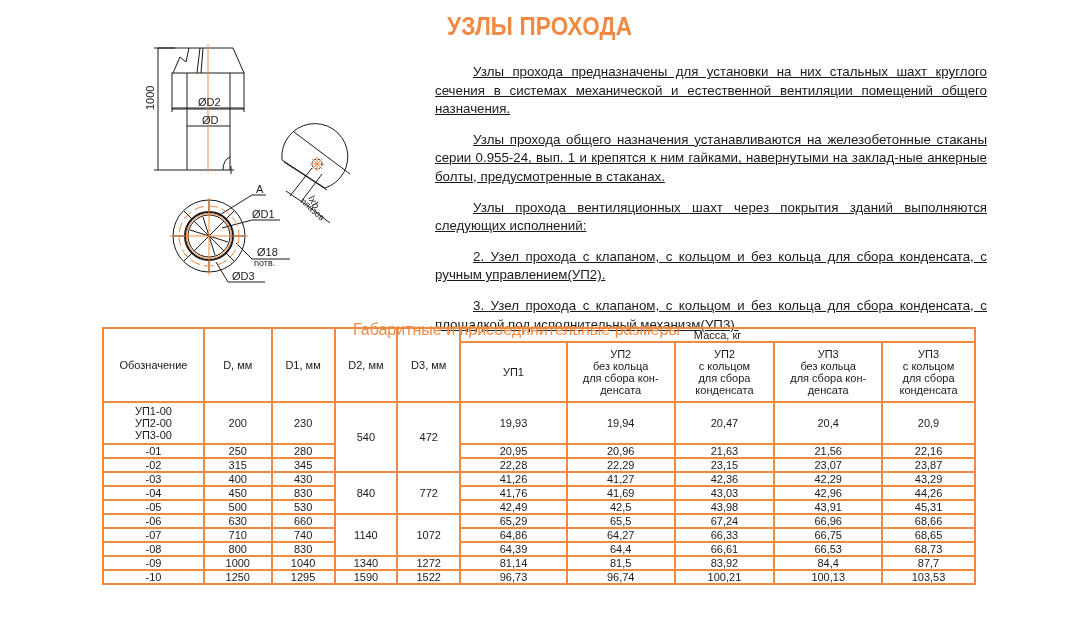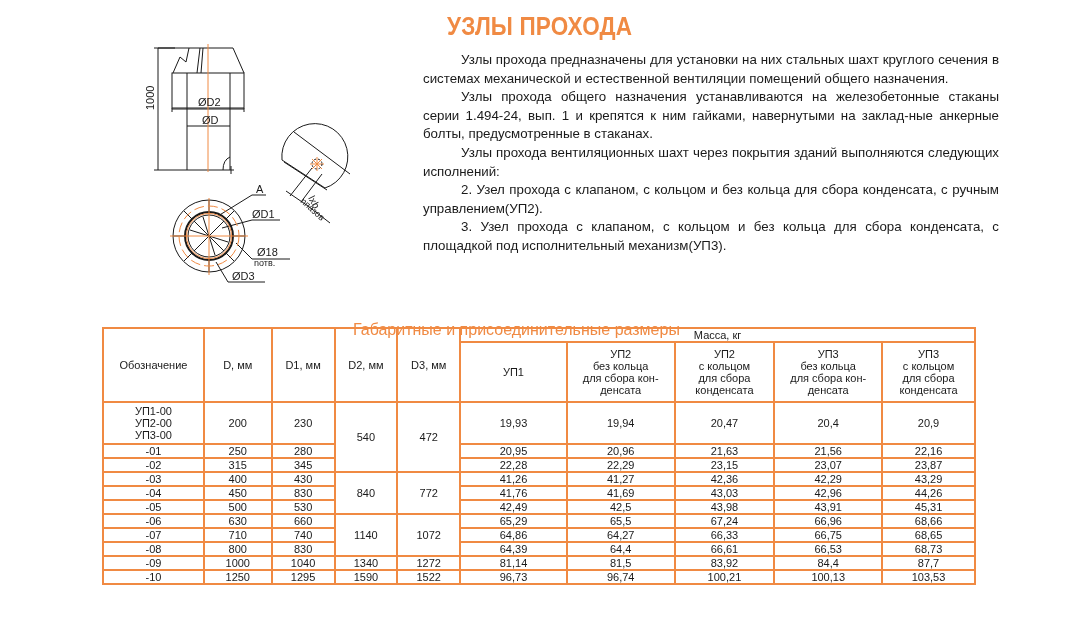--- a/index.html
+++ b/index.html
@@ -6,7 +6,7 @@
   body { width:1080px; height:641px; position:relative; overflow:hidden; font-family:"Liberation Sans", sans-serif; color:#1a1a1a; }
   .title { position:absolute; left:447px; top:12px; font-size:25px; font-weight:bold; color:#f08a43; letter-spacing:0.2px; transform:scaleX(0.9); transform-origin:left top; }
   .text { position:absolute; left:423px; top:51px; width:576px; font-size:13.3px; line-height:18.6px; color:#1a1a1a; }
-  .text p { margin:0; text-align:justify; text-align-last:left; }
+  .text p { margin:12px; text-align:justify; text-align-last:left;text-decoration:underline; }
   .text p.ind { text-indent:38px; }
   .text p.item { text-indent:38px; }
   .subtitle { position:absolute; left:353px; top:299px; font-size:16px; color:#f08a43;margin-top:22px; }

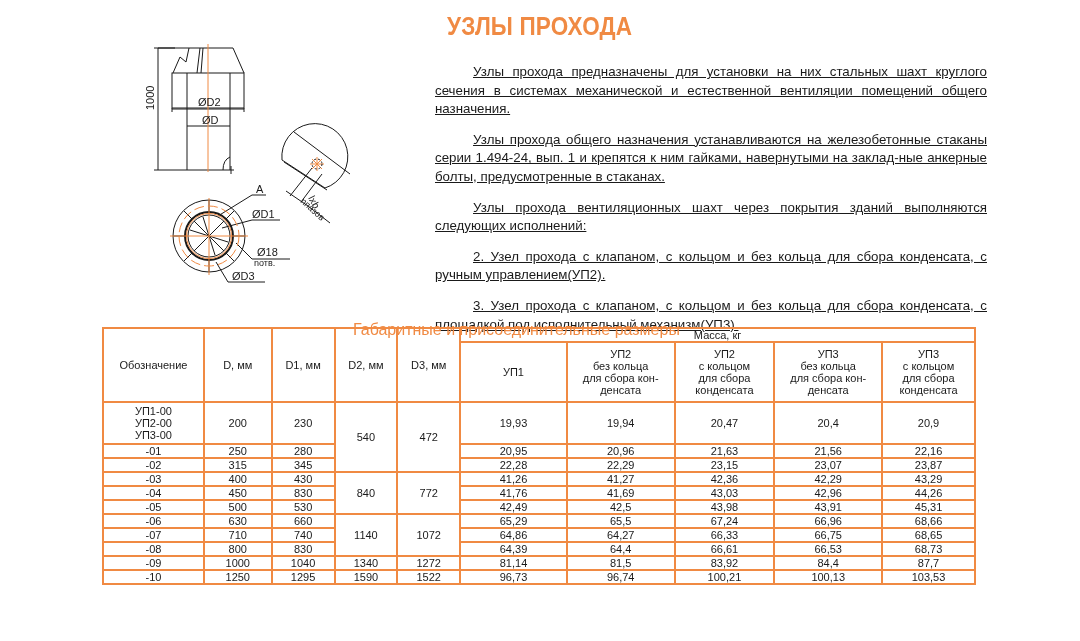--- a/index.html
+++ b/index.html
@@ -27,7 +27,7 @@
 
 <div class="text">
   <p class="ind">Узлы прохода предназначены для установки на них стальных шахт круглого сечения в системах механической и естественной вентиляции помещений общего назначения.</p>
-  <p class="ind">Узлы прохода общего назначения устанавливаются на железобетонные стаканы серии 1.494-24, вып. 1 и крепятся к ним гайками, навернутыми на заклад-ные анкерные болты, предусмотренные в стаканах.</p>
+  <p class="ind">Узлы прохода общего назначения устанавливаются на железобетонные стаканы серии 0.955-24, вып. 1 и крепятся к ним гайками, навернутыми на заклад-ные анкерные болты, предусмотренные в стаканах.</p>
   <p class="ind">Узлы прохода вентиляционных шахт через покрытия зданий выполняются следующих исполнений:</p>
   <p class="item">2. Узел прохода с клапаном, с кольцом и без кольца для сбора конденсата, с ручным управлением(УП2).</p>
   <p class="item">3. Узел прохода с клапаном, с кольцом и без кольца для сбора конденсата, с площадкой под исполнительный механизм(УП3).</p>

